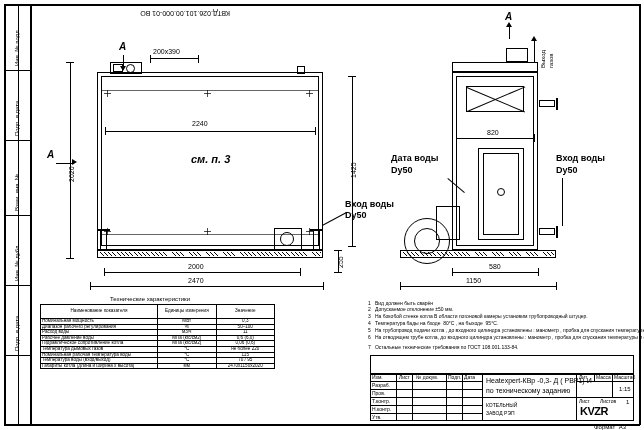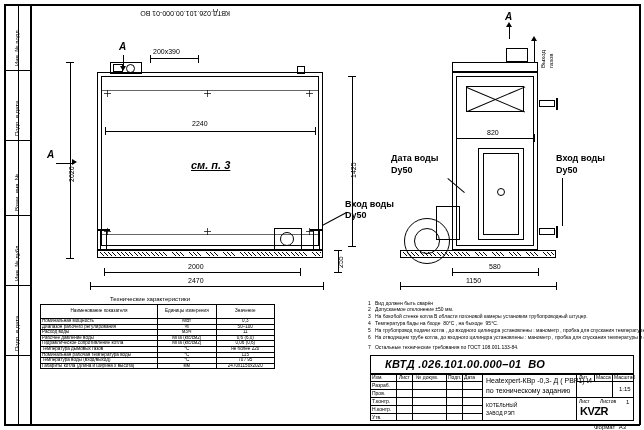--- a/index.html
+++ b/index.html
@@ -98,7 +98,7 @@
   <div class="ln vl" style="left:105px;top:127px;height:8px;"></div>
   <div class="ln vl" style="left:315px;top:127px;height:8px;"></div>
 
-  <div class="txt t11 ital" style="left:191px;top:160px;text-decoration:underline;">см. п. 3</div>
+  <div class="txt t11 ital" style="left:191px;top:154px;">см. п. 3</div>
 
   <div class="txt t10 ital bold" style="left:47px;top:150px;">А</div>
   <div class="ln hl" style="left:56px;top:163px;width:18px;"></div>

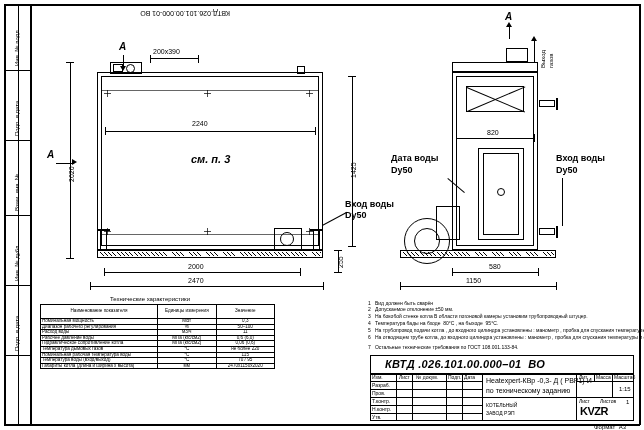--- a/index.html
+++ b/index.html
@@ -273,7 +273,6 @@
   <div class="box2" style="left:370px;top:355px;width:264px;height:66px;"></div>
 
   <div class="ln hl2" style="left:370px;top:373px;width:264px;"></div>
-  <div class="txt t11 ital" style="left:385px;top:359px;letter-spacing:.3px;">КВТД .026.101.00.000–01  ВО</div>
 
   <div class="ln vl" style="left:396px;top:373px;height:48px;"></div>
   <div class="ln vl" style="left:412px;top:373px;height:48px;"></div>

